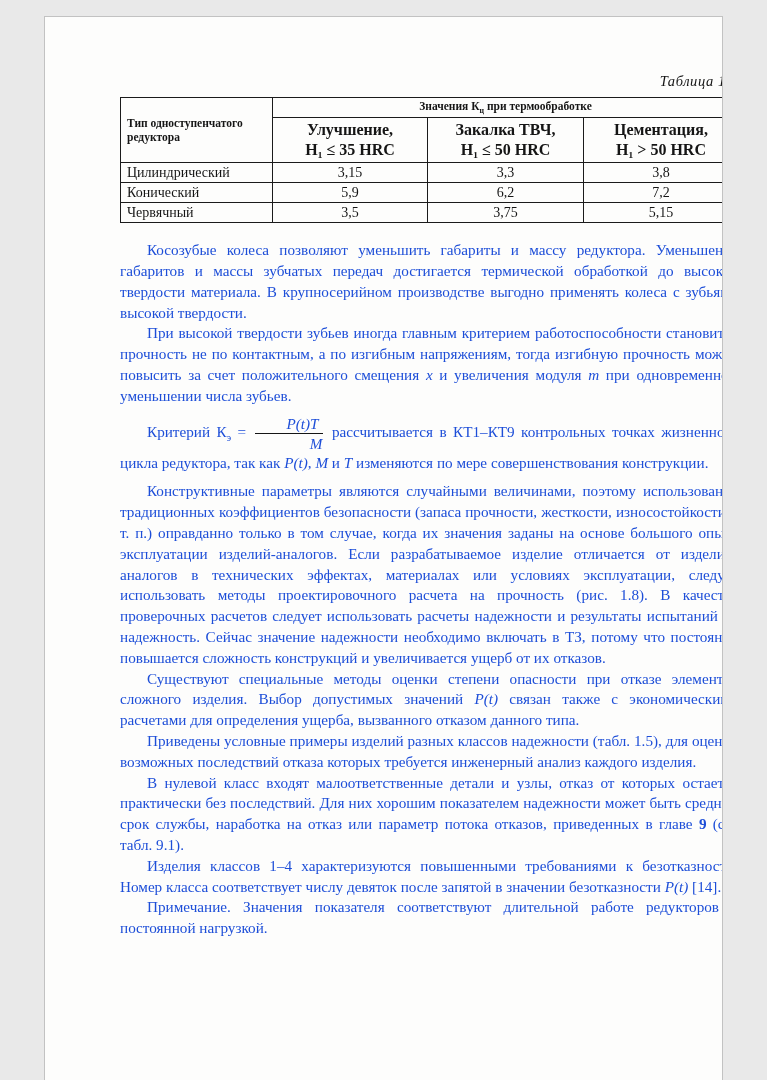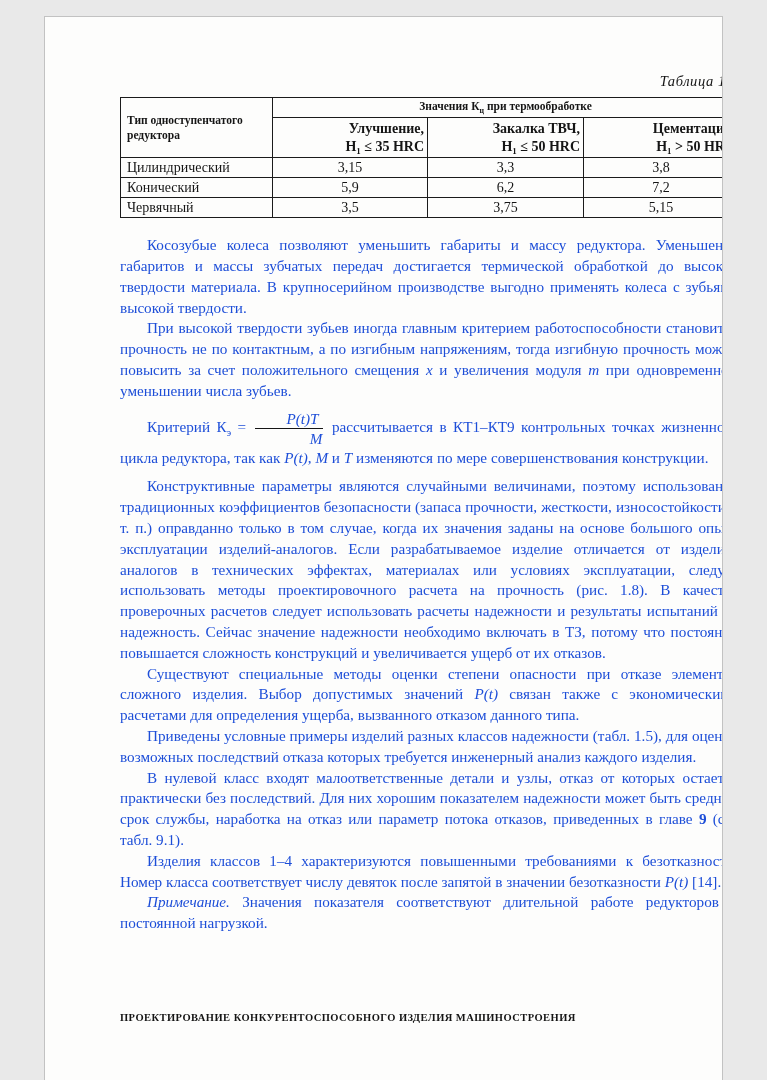--- a/index.html
+++ b/index.html
@@ -33,7 +33,7 @@
     font-weight:bold; font-size:11.5px; text-align:center; padding:2px 4px; height:17px;
   }
   td.col-head {
-    font-weight:bold; font-size:14px; line-height:1.25; text-align:right;
+    font-weight:bold; font-size:16px; line-height:1.25; text-align:center;
     padding:2px 3px; white-space:pre-line; height:31px;
   }
   td.row-name { font-size:14px; text-align:left; padding:1px 6px; height:20px; }

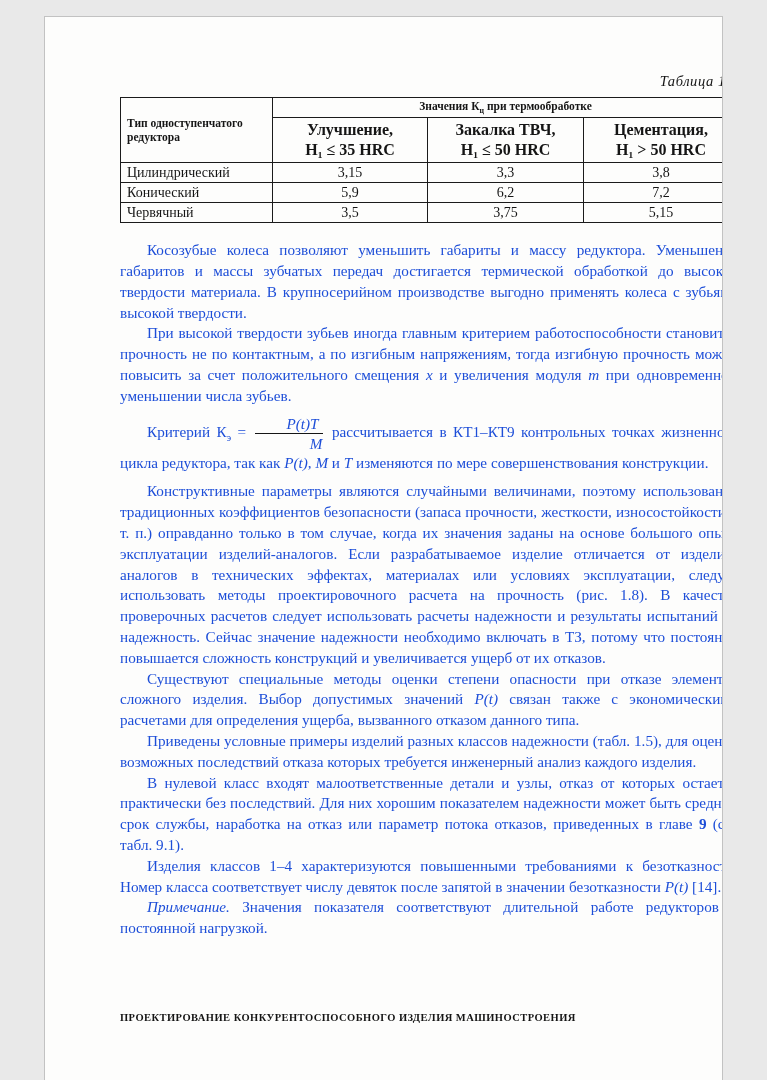--- a/index.html
+++ b/index.html
@@ -124,7 +124,7 @@
       <p><span>Приведены условные примеры изделий разных классов надежности (табл. 1.5), для оценки возможных последствий отказа которых требуется инженерный анализ каждого изделия.</span></p>
       <p><span>В нулевой класс входят малоответственные детали и узлы, отказ от которых остается практически без последствий. Для них хорошим показателем надежности может быть средний срок службы, наработка на отказ или параметр потока отказов, приведенных в главе </span><span style="font-weight: bold;">9</span><span> (см. табл. 9.1).</span></p>
       <p><span>Изделия классов 1–4 характеризуются повышенными требованиями к безотказности. Номер класса соответствует числу девяток после запятой в значении безотказности </span><span style="font-style: italic;">P(t)</span><span> [14].</span></p>
-      <p><span style="font-style: italic;">Примечание.</span><span> Значения показателя соответствуют длительной работе редукторов с постоянной нагрузкой.</span></p>
+      <p><span style="">Примечание.</span><span> Значения показателя соответствуют длительной работе редукторов с постоянной нагрузкой.</span></p>
     </div>
   </div>
 

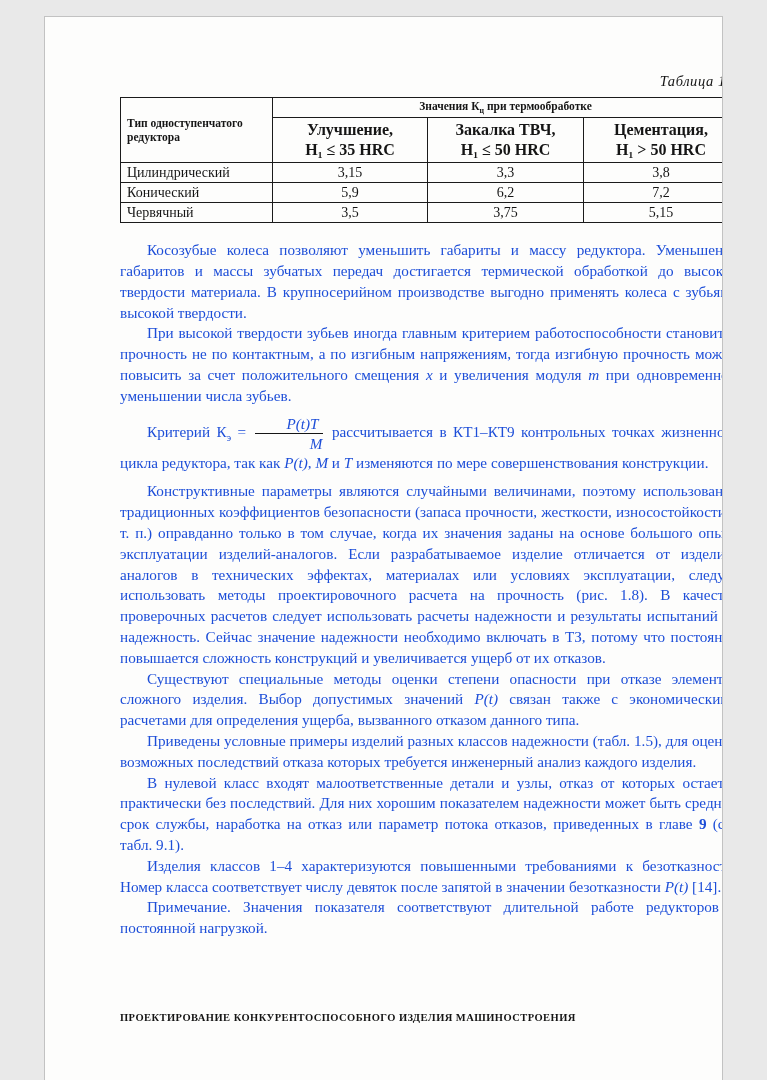--- a/index.html
+++ b/index.html
@@ -128,10 +128,6 @@
     </div>
   </div>
 
-  <div class="footer">
-    <span class="running-title">ПРОЕКТИРОВАНИЕ КОНКУРЕНТОСПОСОБНОГО ИЗДЕЛИЯ МАШИНОСТРОЕНИЯ</span>
-    <span class="page-number">29</span>
-  </div>
 </div>
 
 </body></html>

